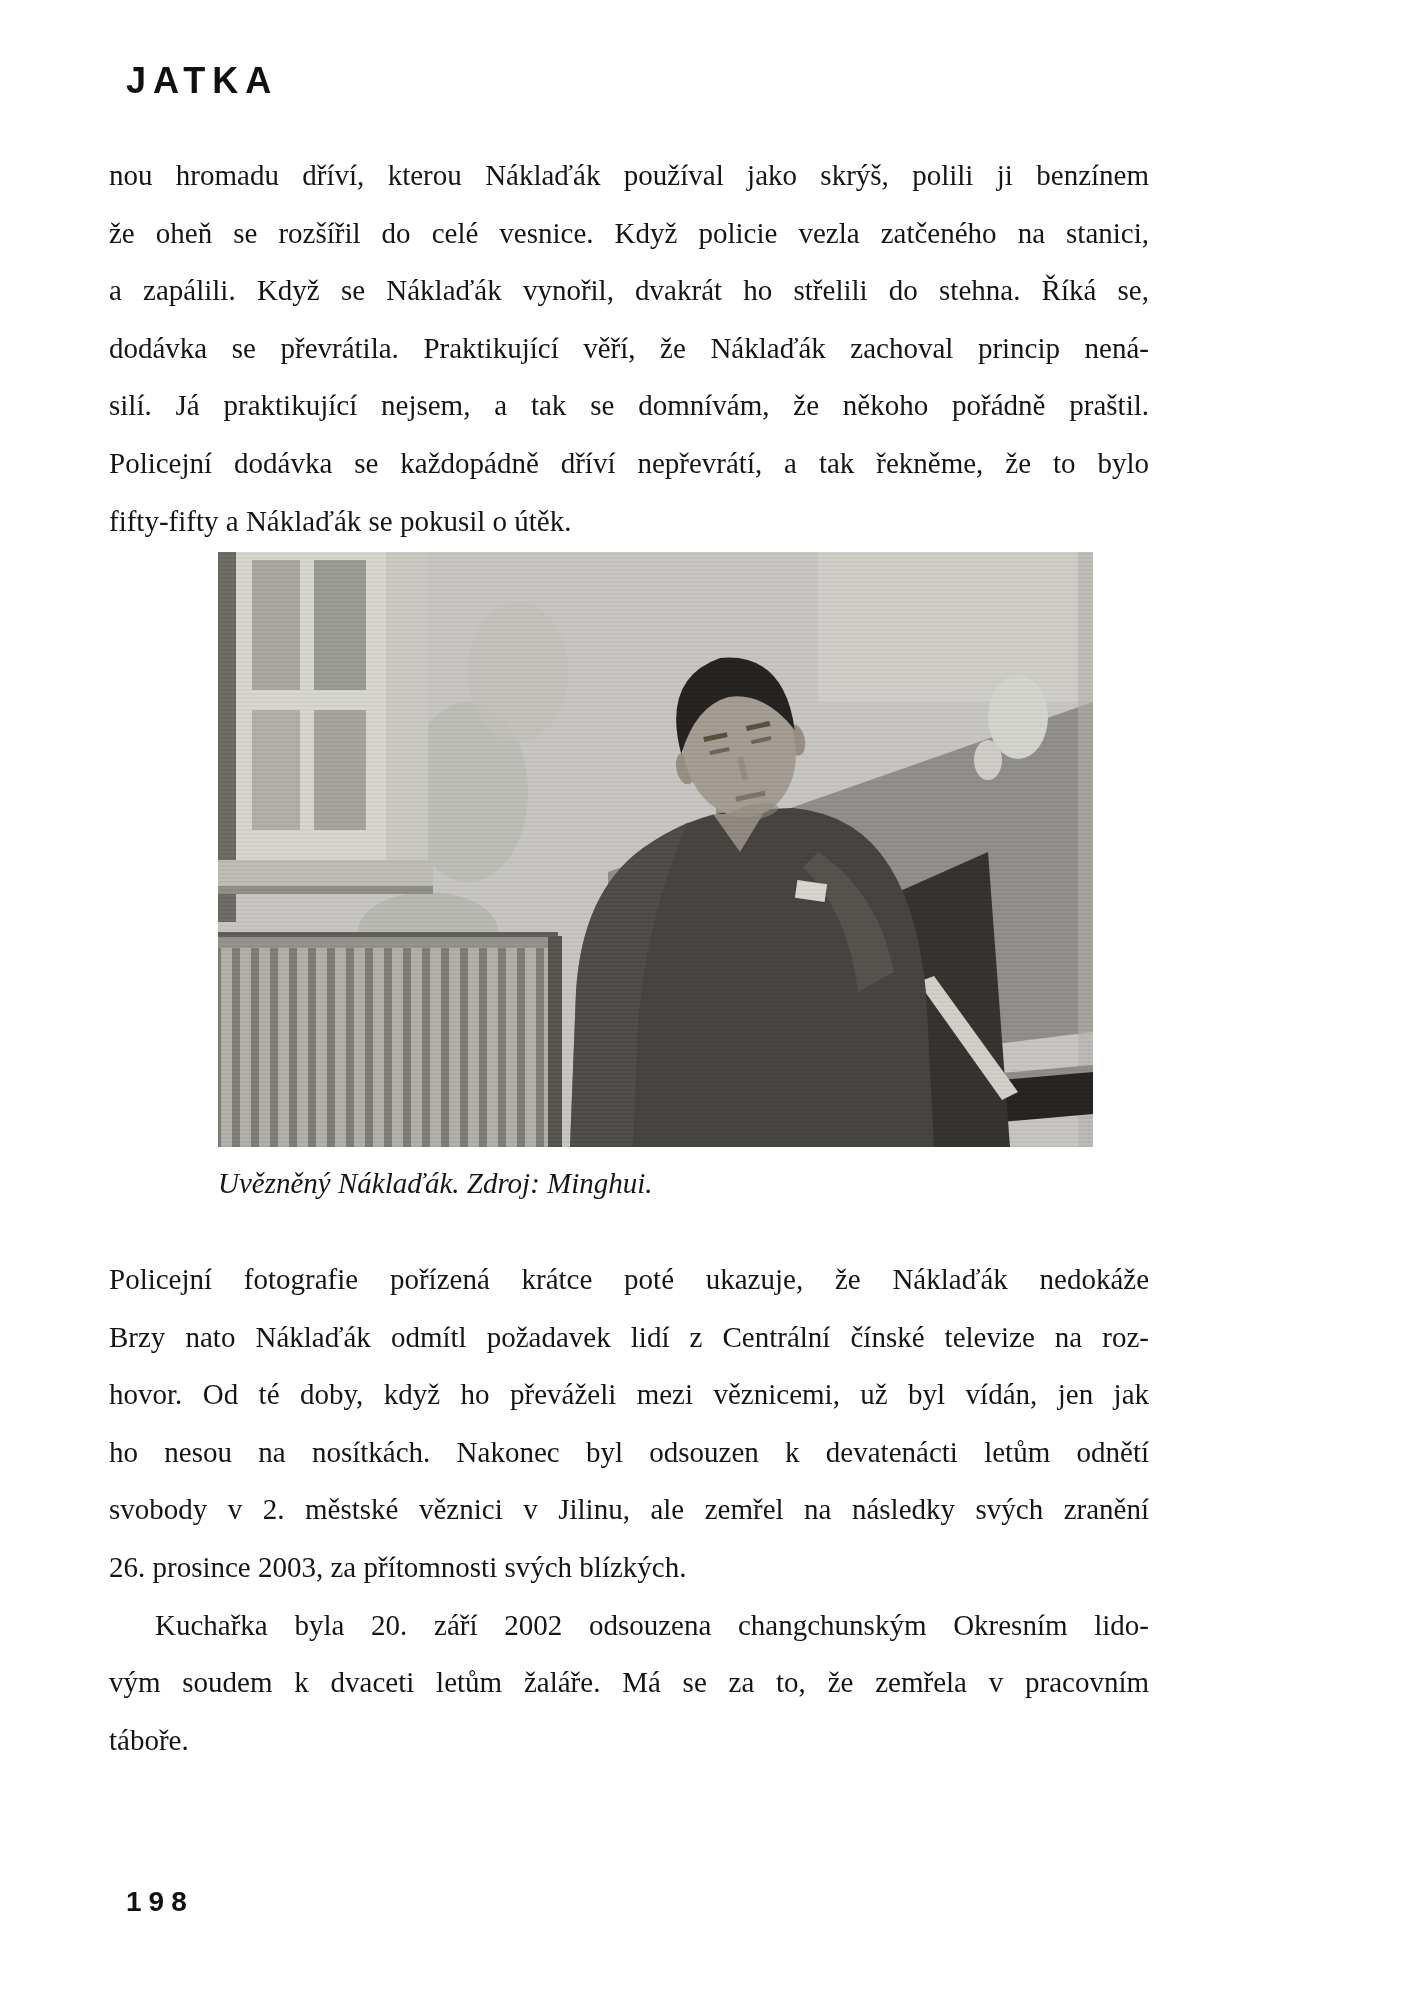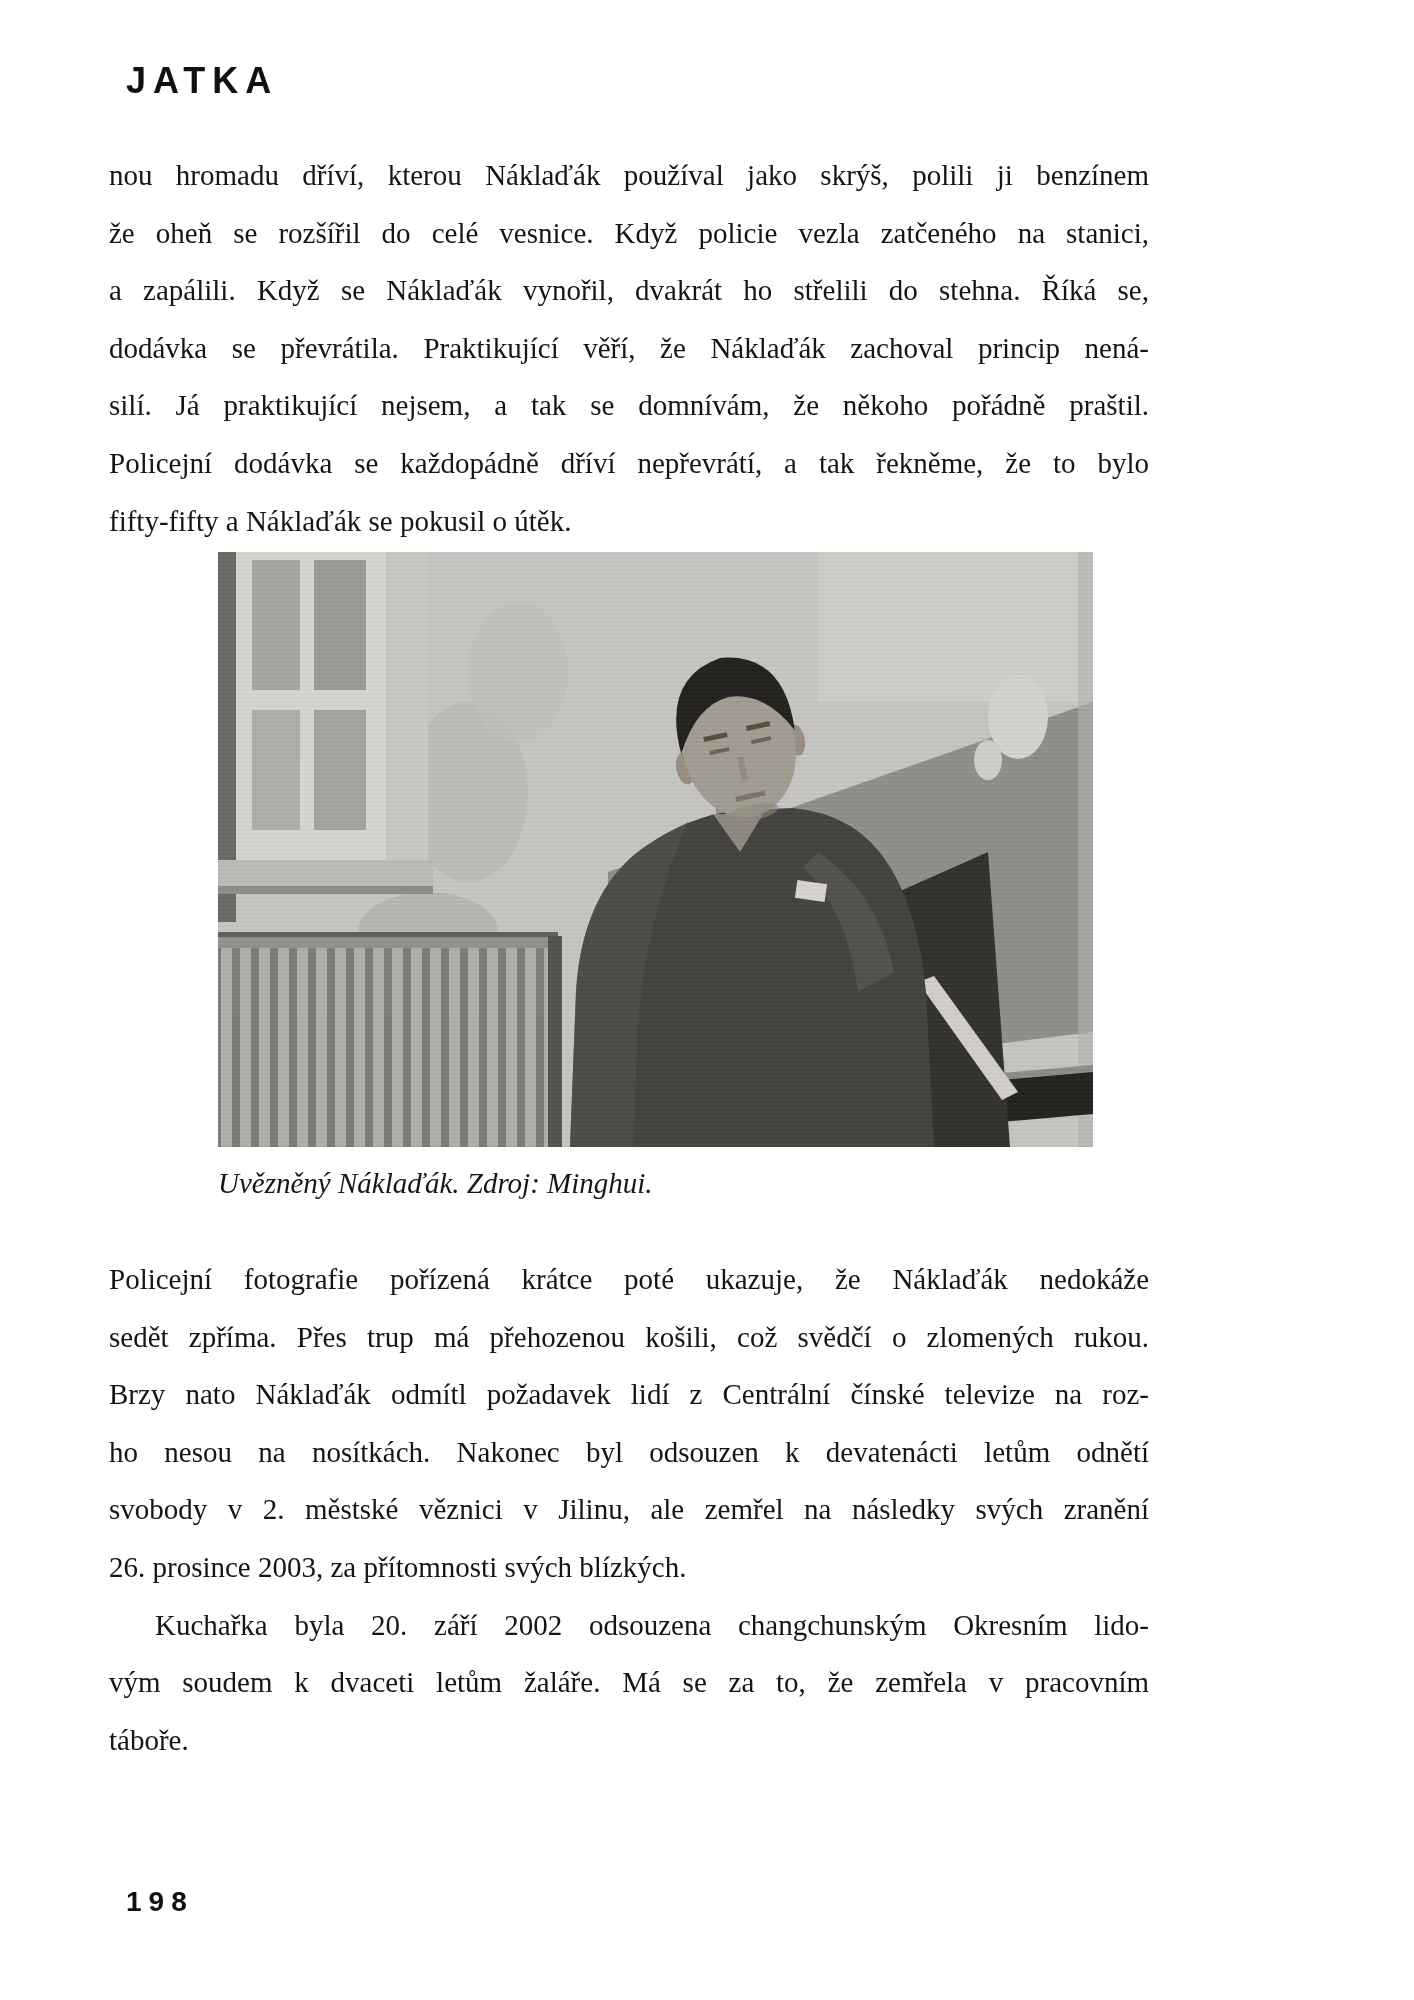--- a/index.html
+++ b/index.html
@@ -177,7 +177,6 @@
   <div class="column" id="col-bottom">
       <div>
         <div class="line">Policejní fotografie pořízená krátce poté ukazuje, že Náklaďák nedokáže</div>
-        <div class="line">sedět zpříma. Přes trup má přehozenou košili, což svědčí o zlomených rukou.</div>
         <div class="line">Brzy nato Náklaďák odmítl požadavek lidí z Centrální čínské televize na roz-</div>
         <div class="line">ho nesou na nosítkách. Nakonec byl odsouzen k devatenácti letům odnětí</div>
         <div class="line">svobody v 2. městské věznici v Jilinu, ale zemřel na následky svých zranění</div>

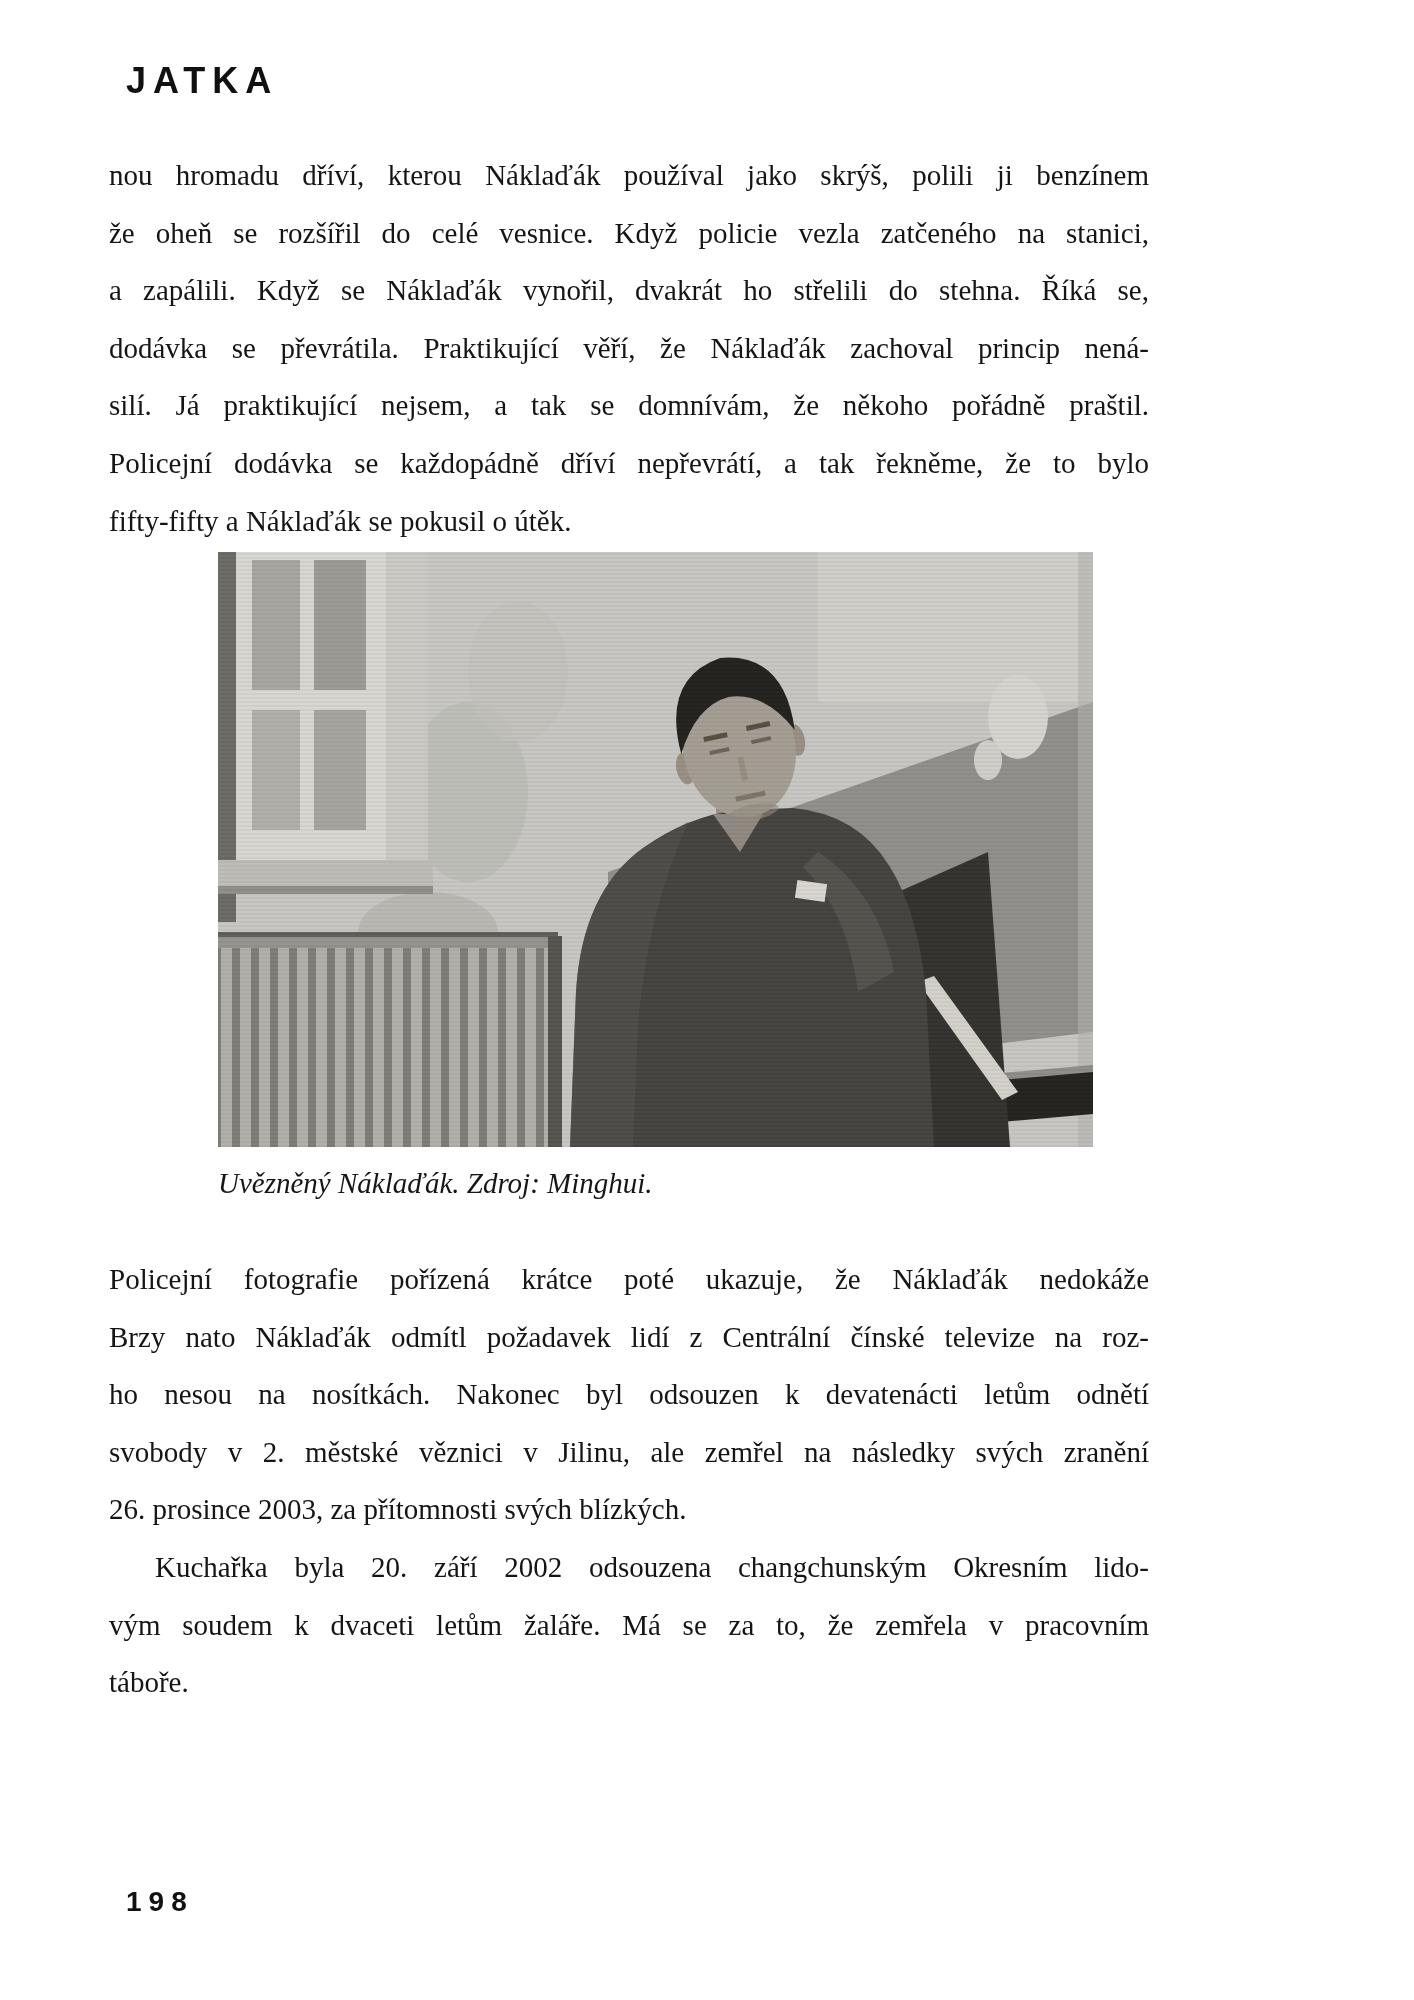--- a/index.html
+++ b/index.html
@@ -178,6 +178,7 @@
       <div>
         <div class="line">Policejní fotografie pořízená krátce poté ukazuje, že Náklaďák nedokáže</div>
         <div class="line">Brzy nato Náklaďák odmítl požadavek lidí z Centrální čínské televize na roz-</div>
+        <div class="line">hovor. Od té doby, když ho převáželi mezi věznicemi, už byl vídán, jen jak</div>
         <div class="line">ho nesou na nosítkách. Nakonec byl odsouzen k devatenácti letům odnětí</div>
         <div class="line">svobody v 2. městské věznici v Jilinu, ale zemřel na následky svých zranění</div>
         <div class="line last">26. prosince 2003, za přítomnosti svých blízkých.</div>

